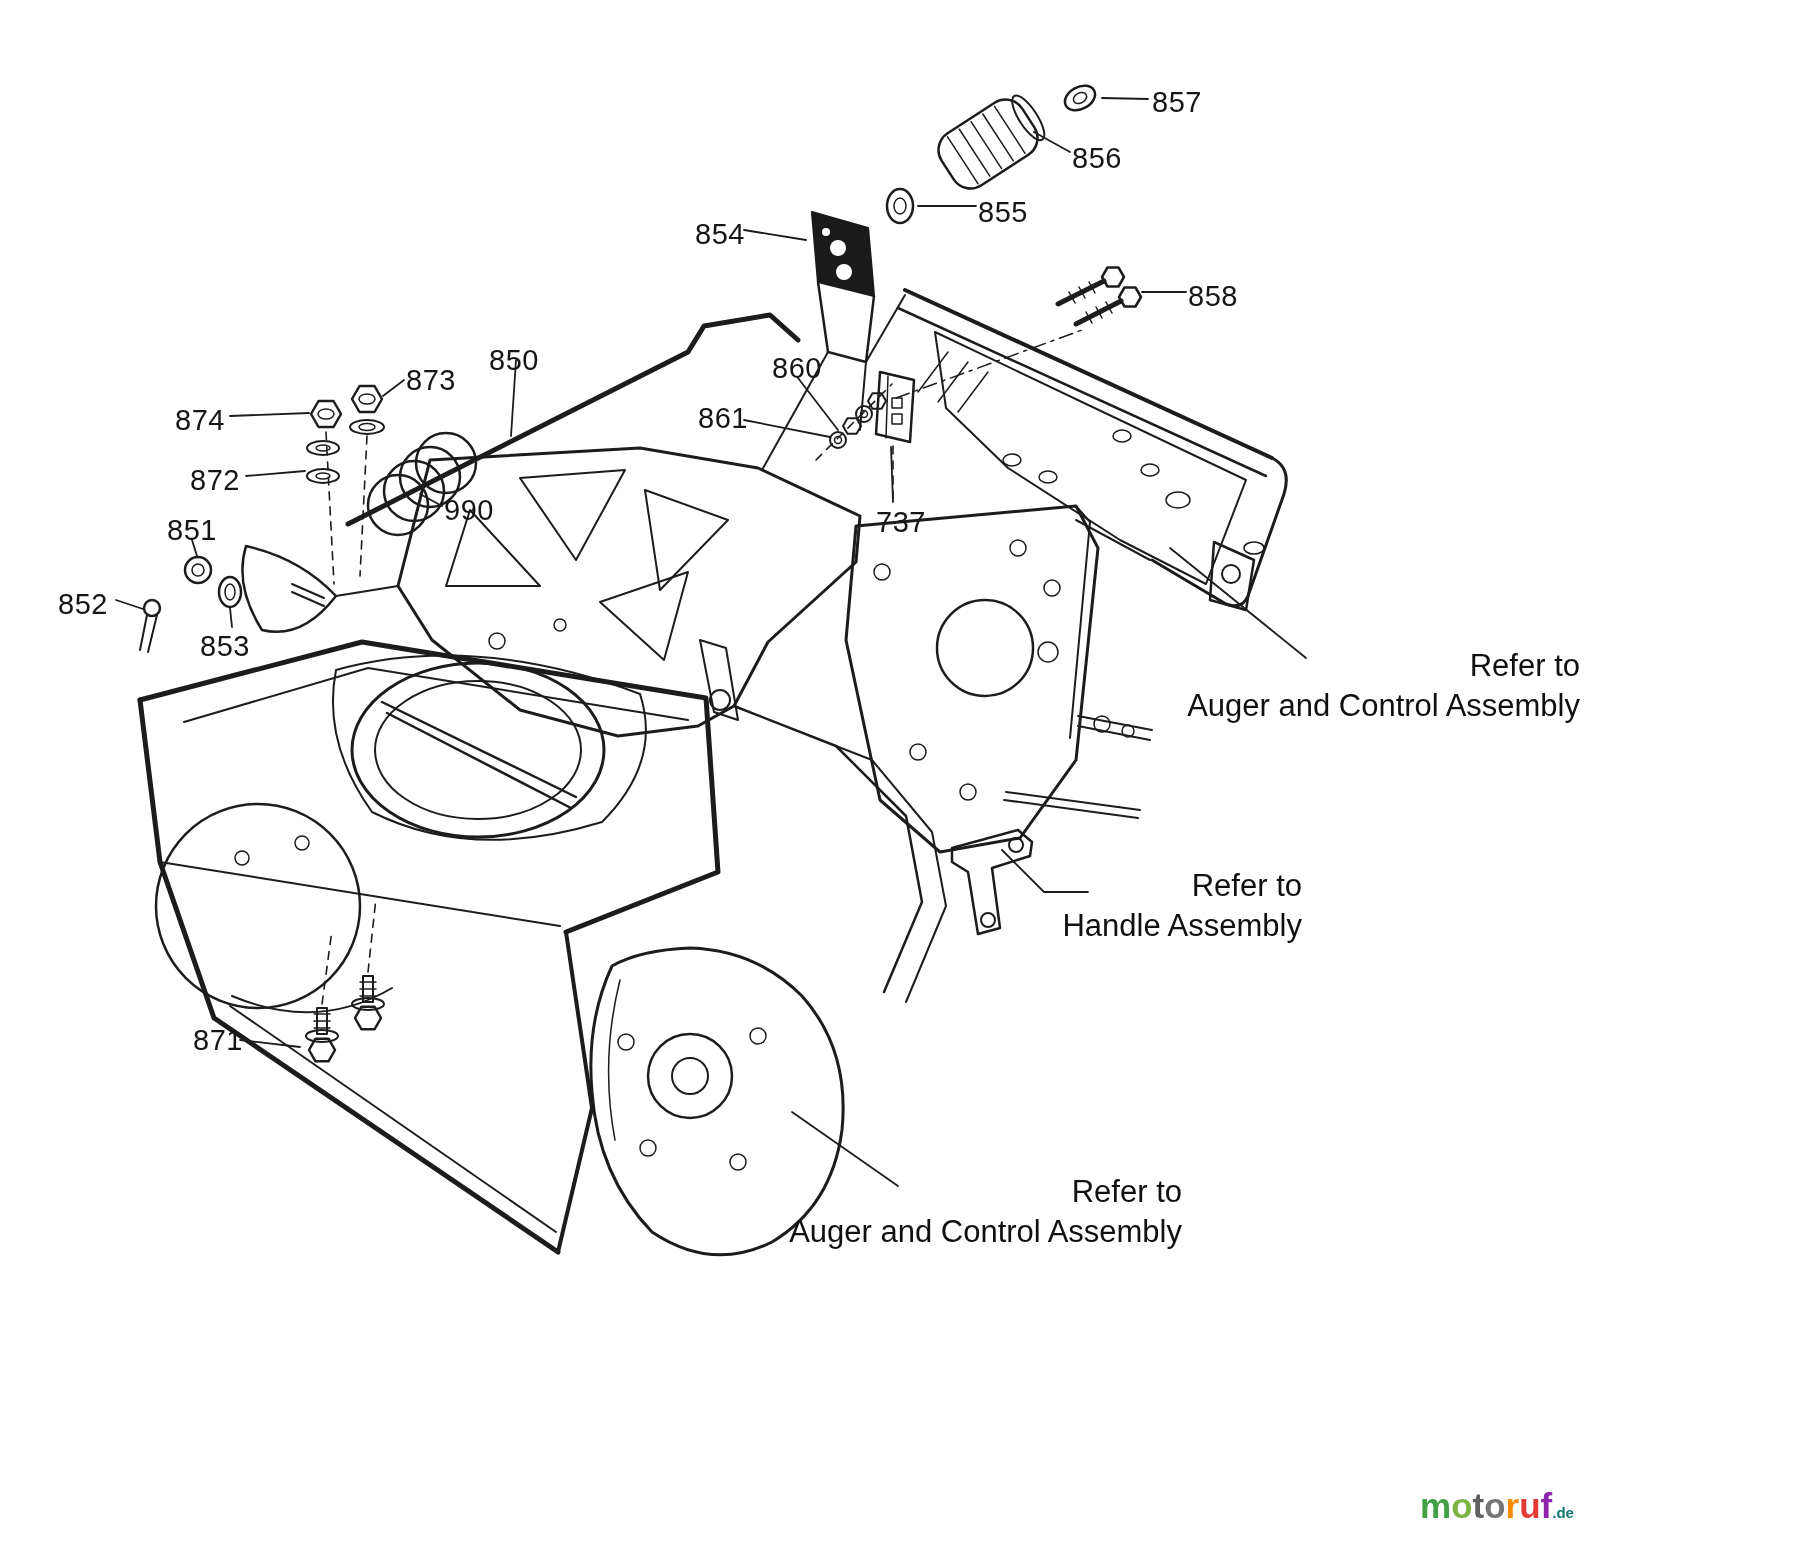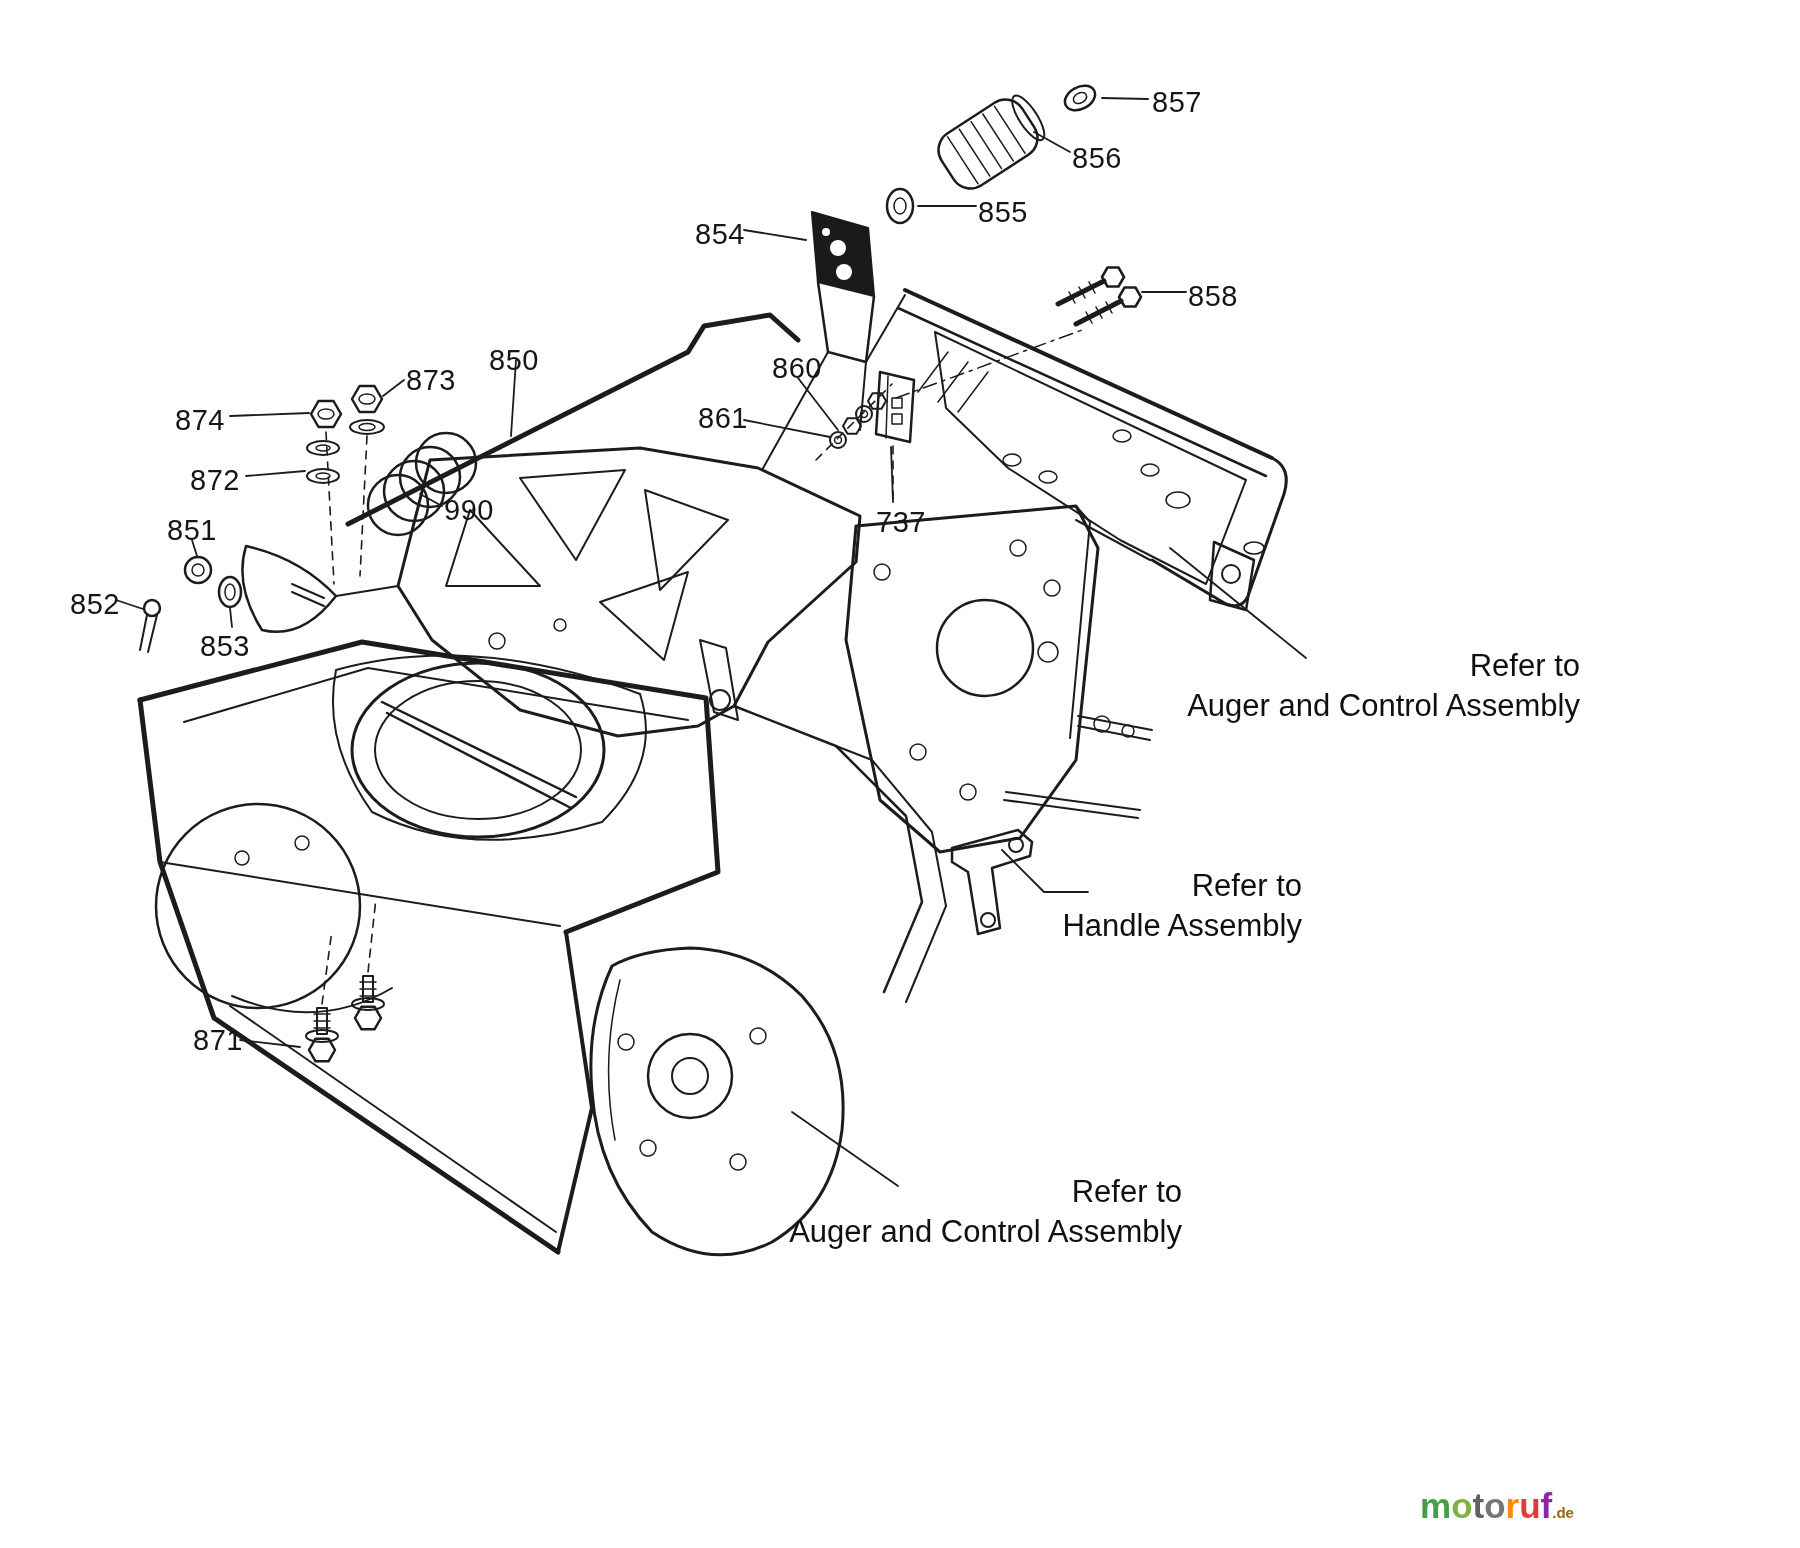--- a/index.html
+++ b/index.html
@@ -245,7 +245,7 @@
 
   <div class="part-label" style="left:489px;top:344px">850</div>
   <div class="part-label" style="left:167px;top:514px">851</div>
-  <div class="part-label" style="left:70px;top:588px">852</div>
+  <div class="part-label" style="left:58px;top:588px">852</div>
   <div class="part-label" style="left:200px;top:630px">853</div>
   <div class="part-label" style="left:695px;top:218px">854</div>
   <div class="part-label" style="left:978px;top:196px">855</div>

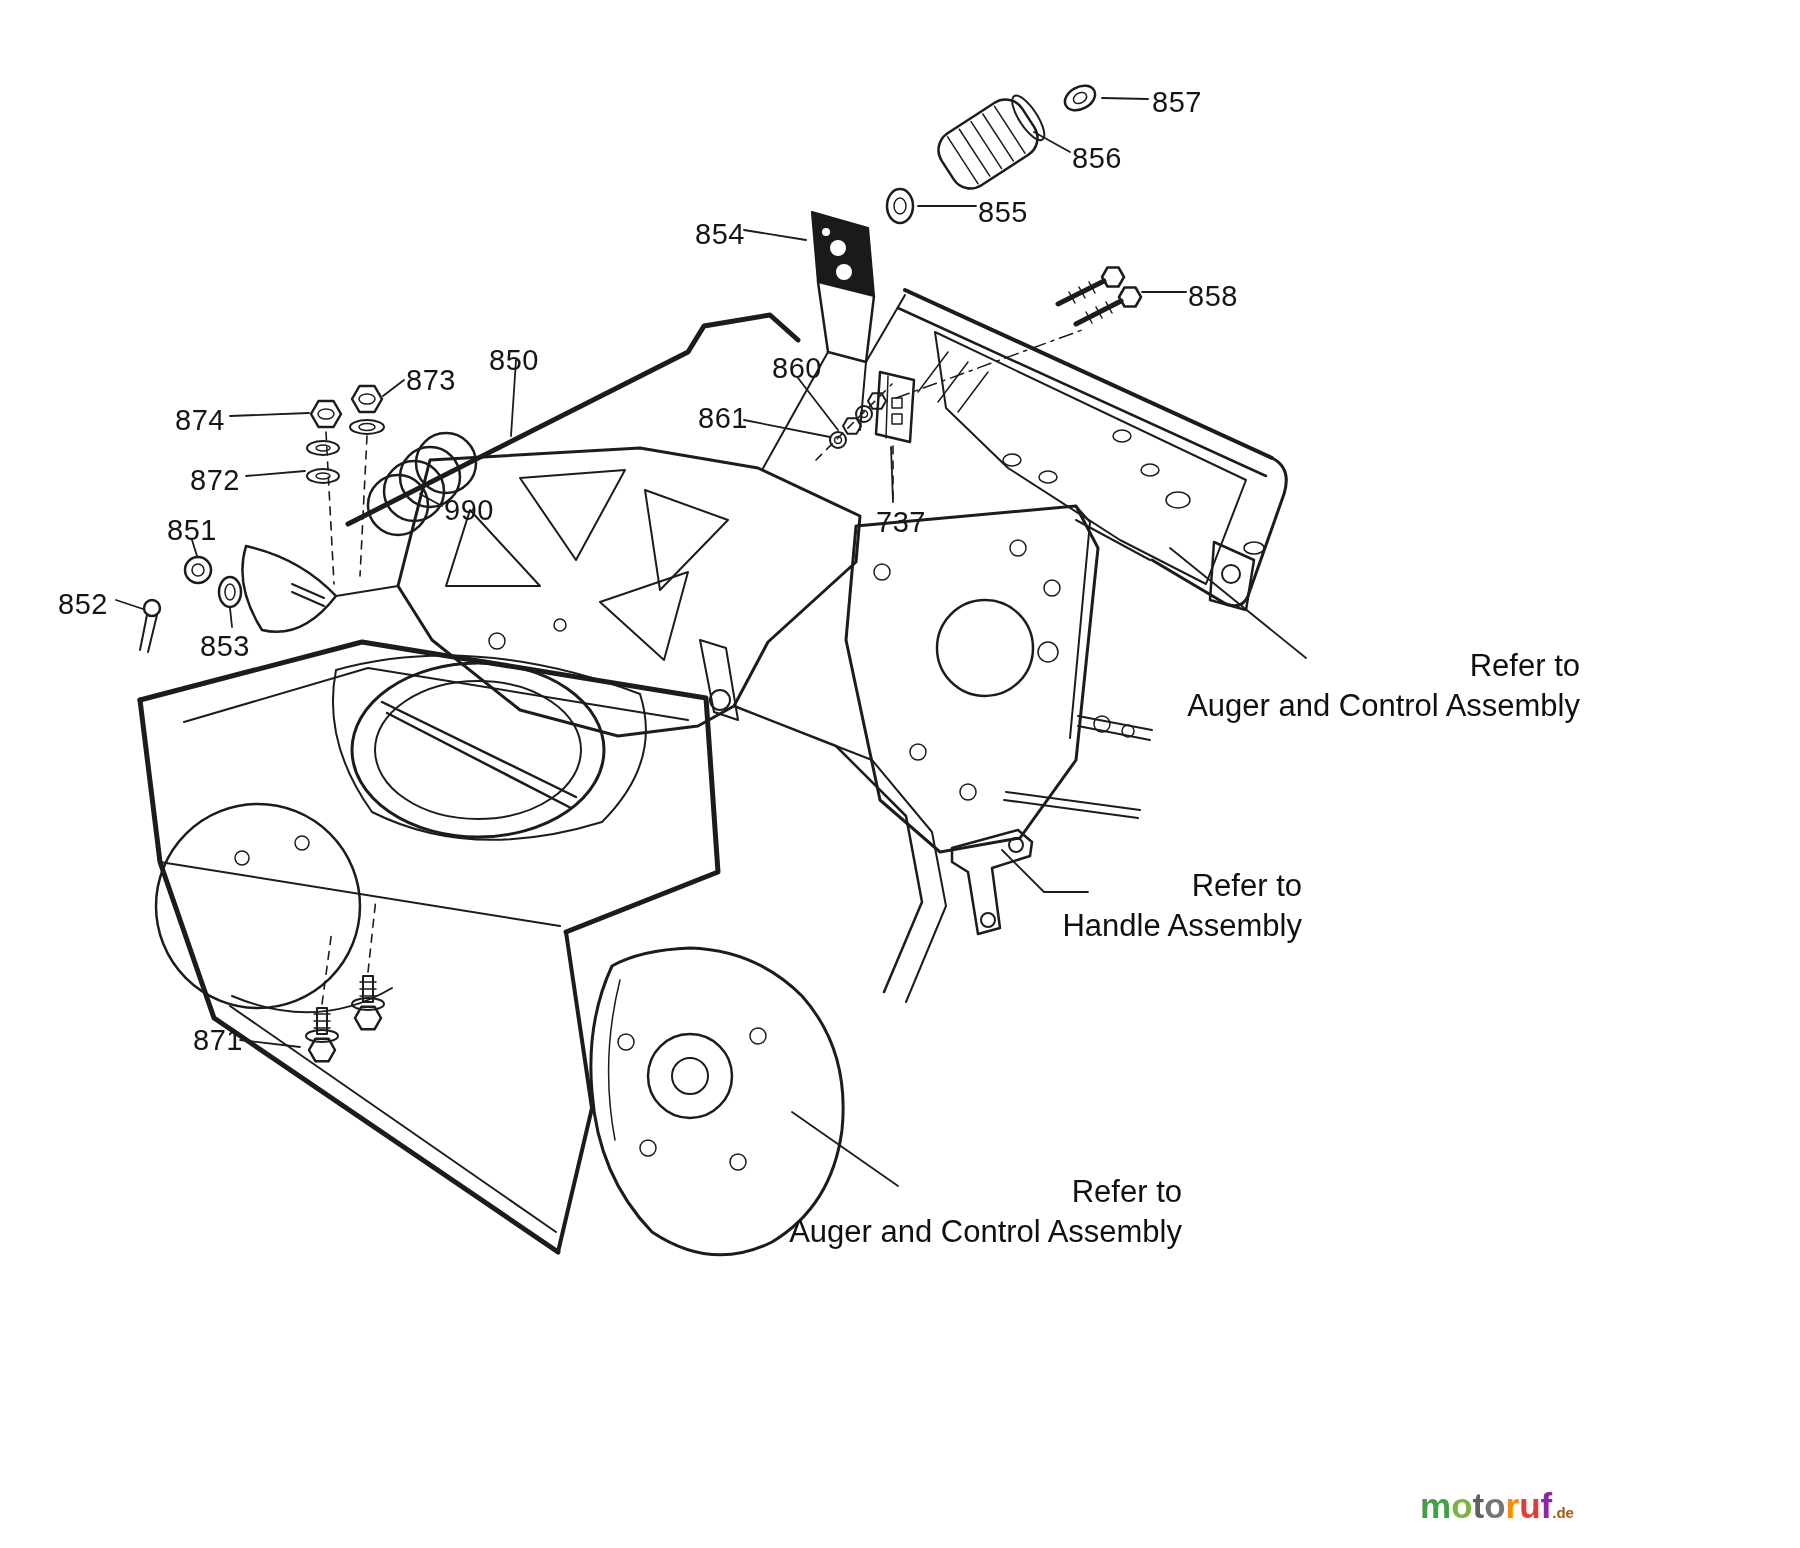--- a/index.html
+++ b/index.html
@@ -21,7 +21,7 @@
   .part-label{position:absolute;font-size:29px;color:#161616;letter-spacing:.5px;}
   .annotation{position:absolute;text-align:right;font-size:31px;line-height:1.3;color:#101010;}
   .logo{position:absolute;left:1420px;top:1486px;font-weight:bold;font-size:35px;}
-  .logo .tld{font-size:15px;color:#a16207;}
+  .logo .tld{font-size:15px;color:#0f766e;}
   .lw0{color:#43a047}.lw1{color:#7cb342}.lw2{color:#616161}.lw3{color:#757575}
   .lw4{color:#fb8c00}.lw5{color:#e53935}.lw6{color:#8e24aa}
 </style>

